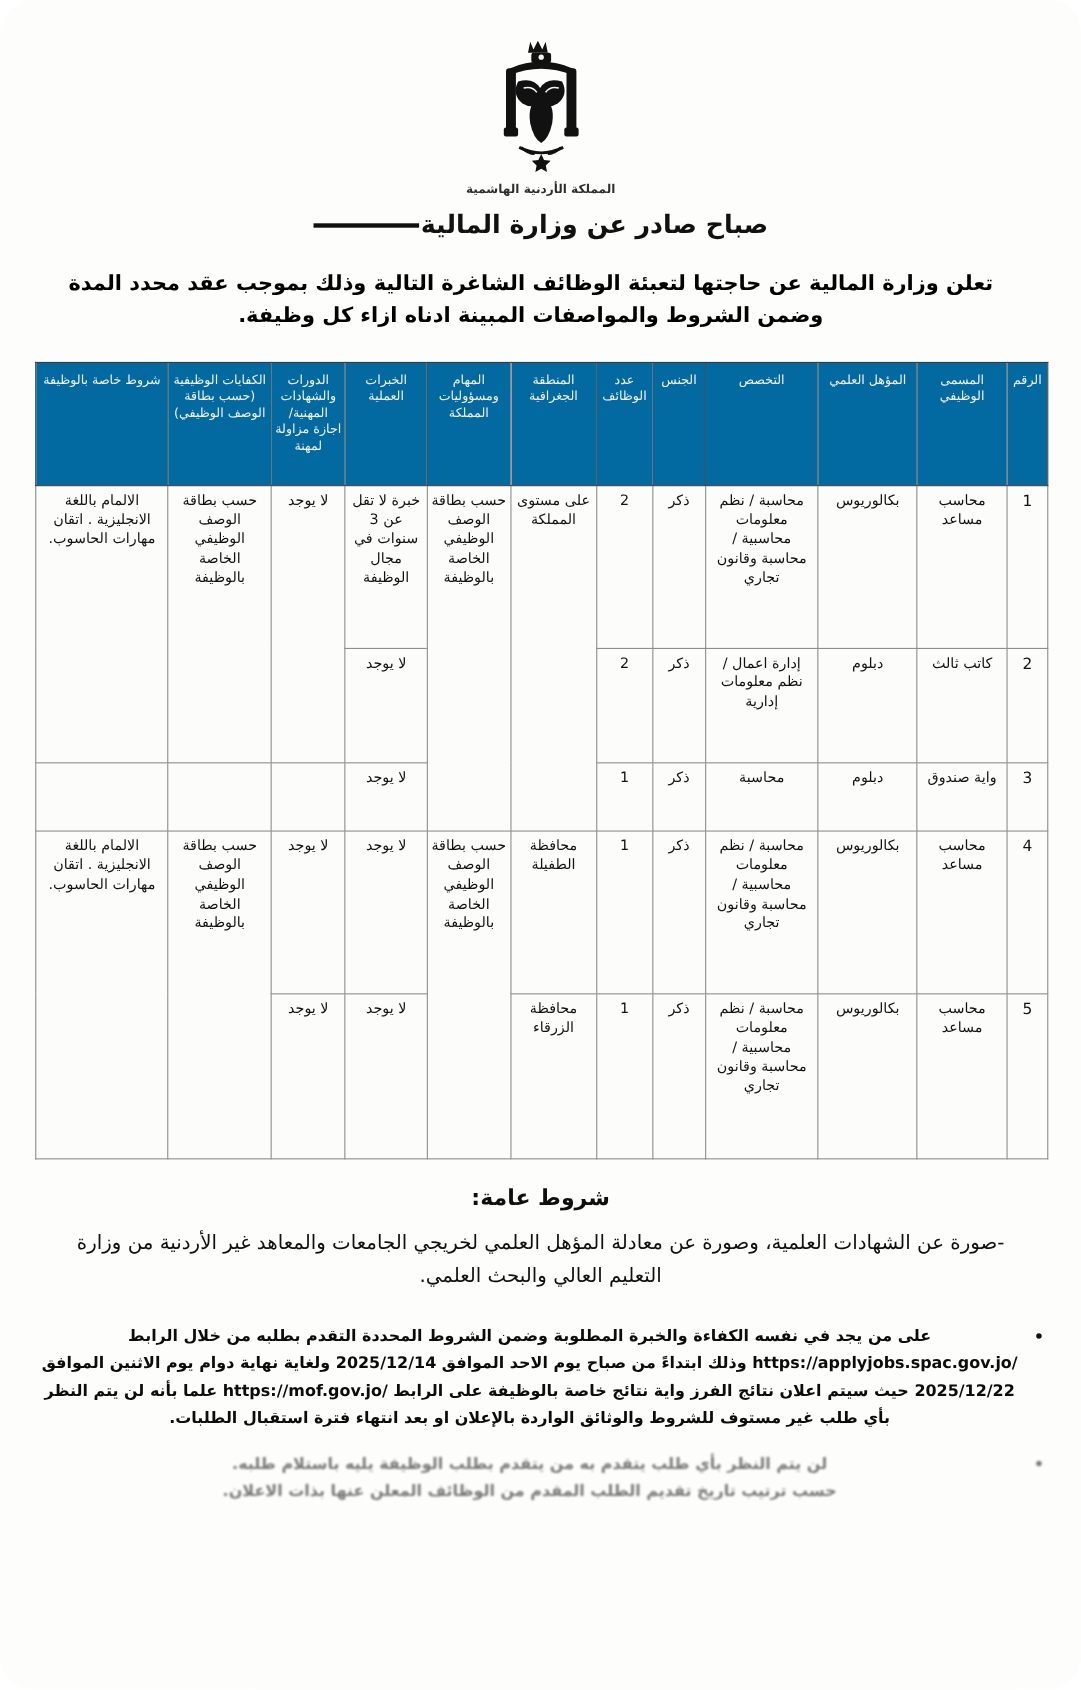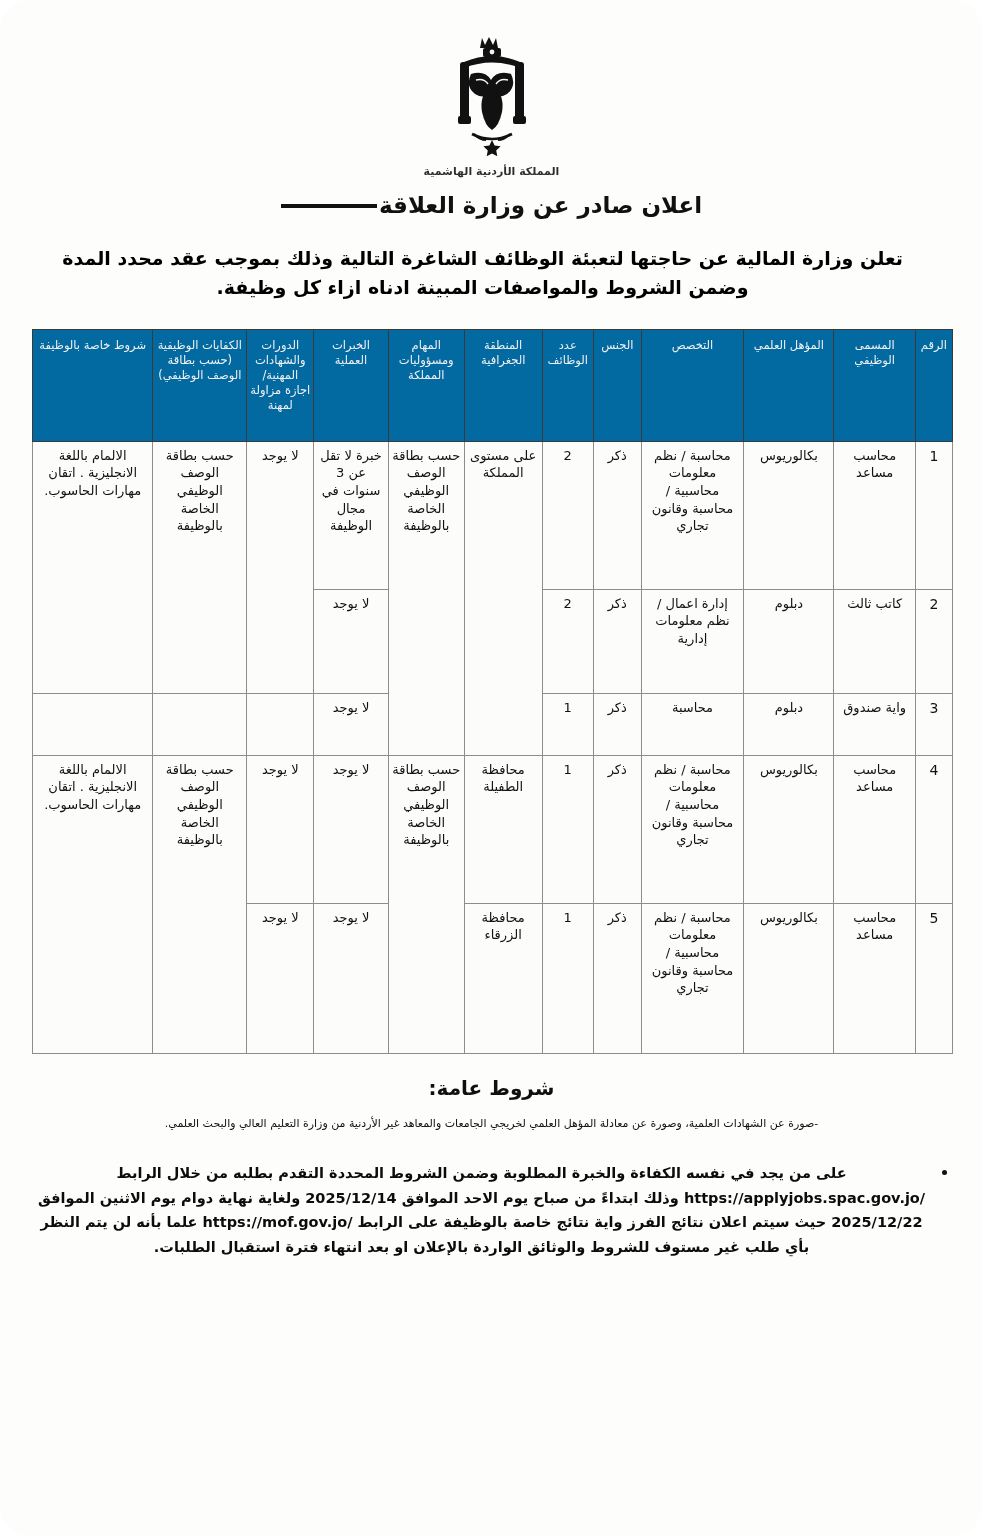--- a/index.html
+++ b/index.html
@@ -203,7 +203,7 @@
   <div class="kingdom-caption">المملكة الأردنية الهاشمية</div>
 
   <div class="title-row">
-    <span class="title-text">اعلان صادر عن وزارة العلاقة</span><span class="title-rule"></span>
+    <span class="title-text">صباح صادر عن وزارة المالية</span><span class="title-rule"></span>
   </div>
 
   <div class="intro">تعلن وزارة المالية عن حاجتها لتعبئة الوظائف الشاغرة التالية وذلك بموجب عقد محدد المدة وضمن الشروط والمواصفات المبينة ادناه ازاء كل وظيفة.</div>

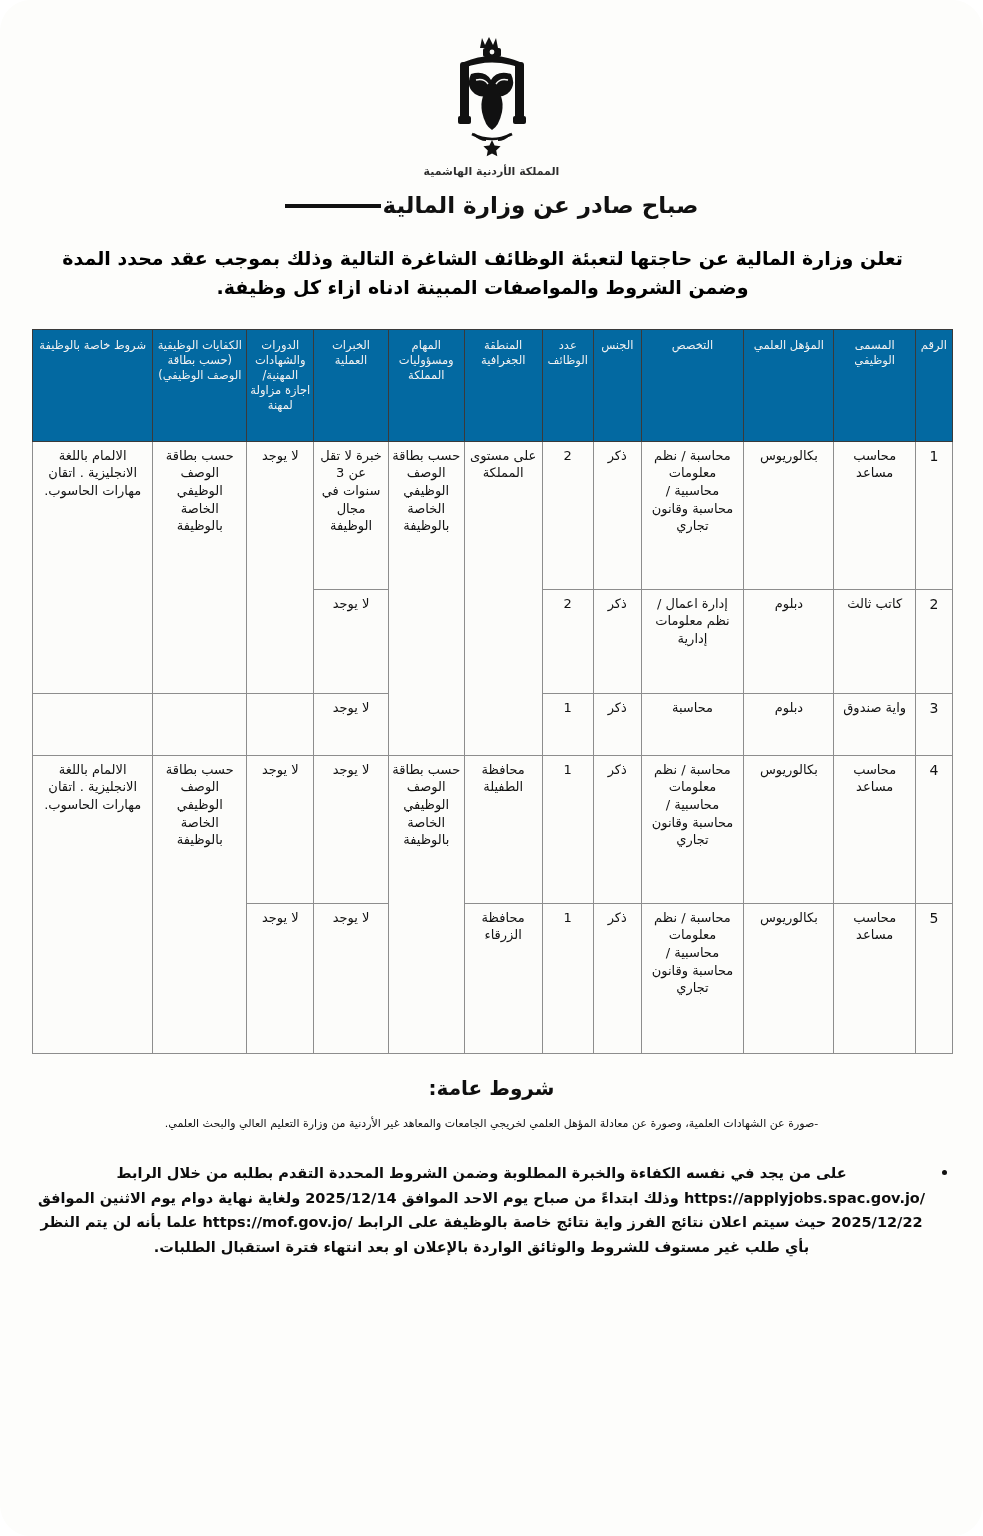--- a/index.html
+++ b/index.html
@@ -129,7 +129,7 @@
     color: #0f0f0f;
   }
   .cond-para {
-    font-size: 11px;
+    font-size: 18px;
     line-height: 1.7;
     text-align: center;
     margin: 15px 10px 16px 10px;

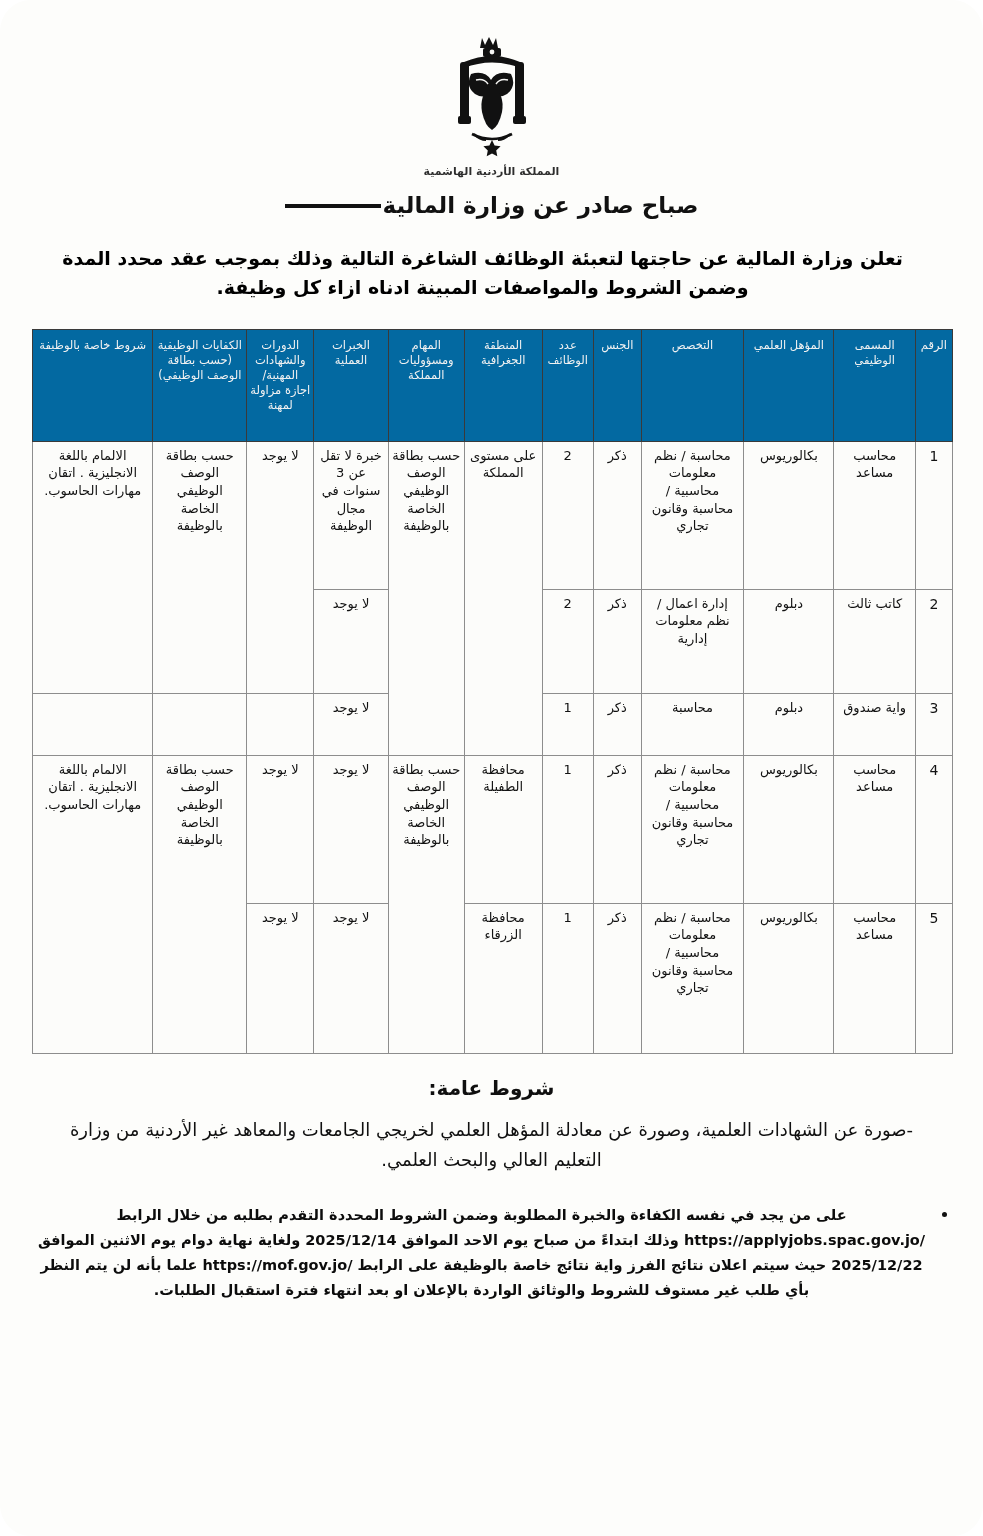--- a/index.html
+++ b/index.html
@@ -326,6 +326,10 @@
         <span class="ltr">https://mof.gov.jo/</span>
         <span>علما بأنه لن يتم النظر بأي طلب غير مستوف للشروط والوثائق الواردة بالإعلان او بعد انتهاء فترة استقبال الطلبات.</span>
       </li>
+      <li class="faded">
+        <span>لن يتم النظر بأي طلب يتقدم به من يتقدم بطلب الوظيفة يليه باستلام طلبه.</span><br>
+        <span>حسب ترتيب تاريخ تقديم الطلب المقدم من الوظائف المعلن عنها بذات الاعلان.</span>
+      </li>
     </ul>
   </div>
 

